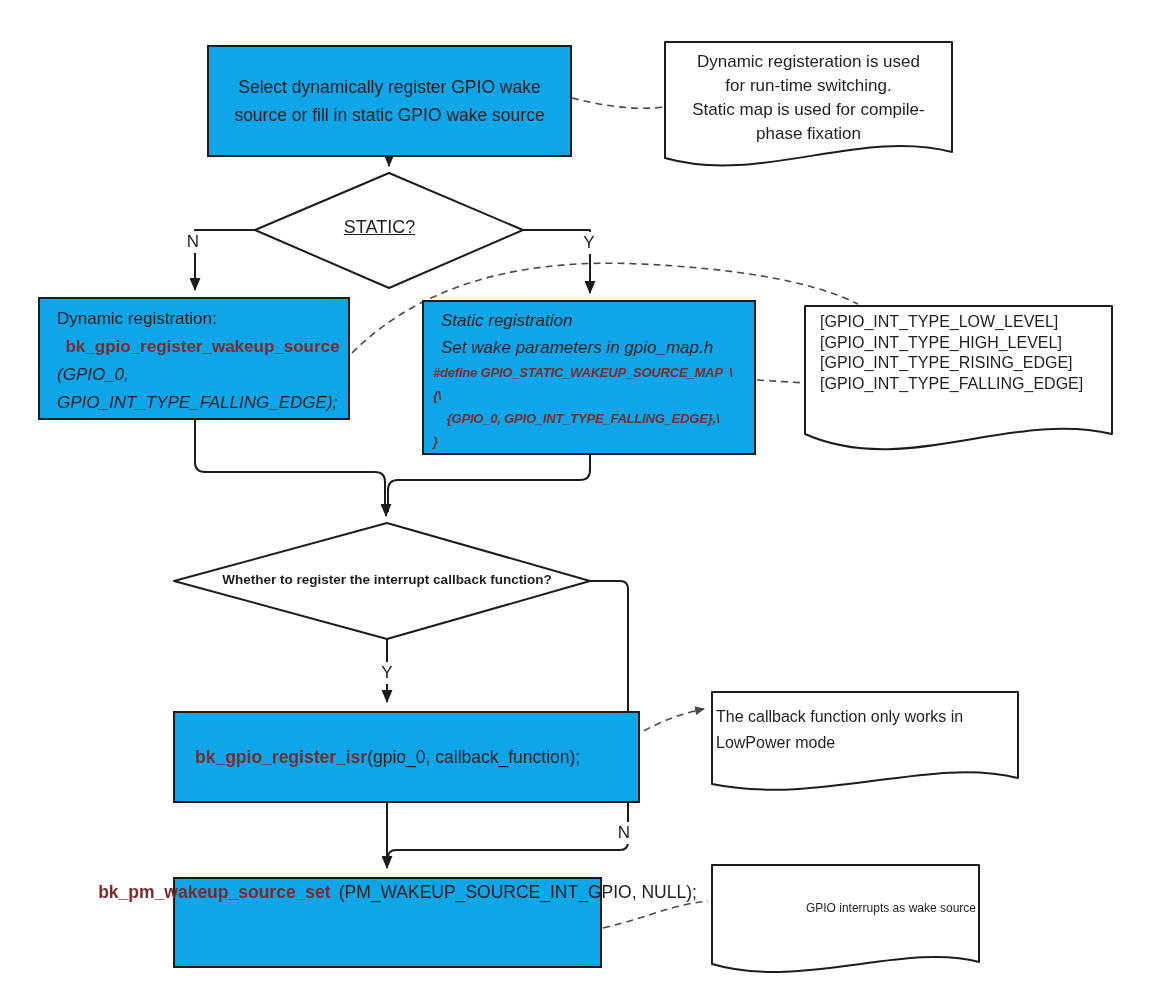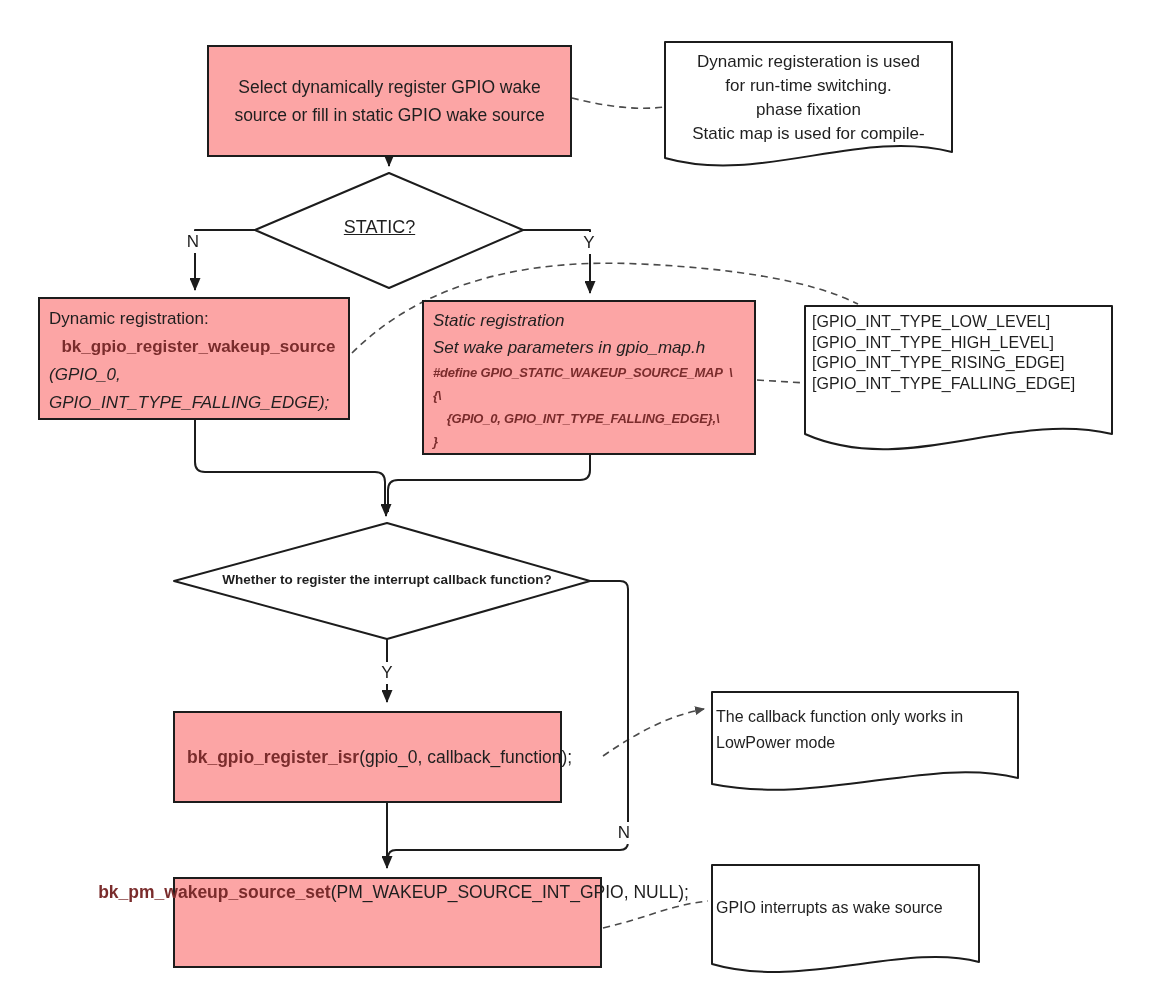--- a/index.html
+++ b/index.html
@@ -14,7 +14,7 @@
     font-family:"Liberation Sans", sans-serif;color:var(--ink);
   }
   #wires{position:absolute;left:0;top:0;width:1174px;height:1003px;}
-  .box{position:absolute;border:2px solid var(--line);background:#fca5a5;box-sizing:border-box;}
+  .box{position:absolute;border:2px solid var(--line);background:#0ea5e9;box-sizing:border-box;}
   .txt{position:absolute;color:var(--ink);}
   .center{text-align:center;}
   .nowrap{white-space:nowrap;}

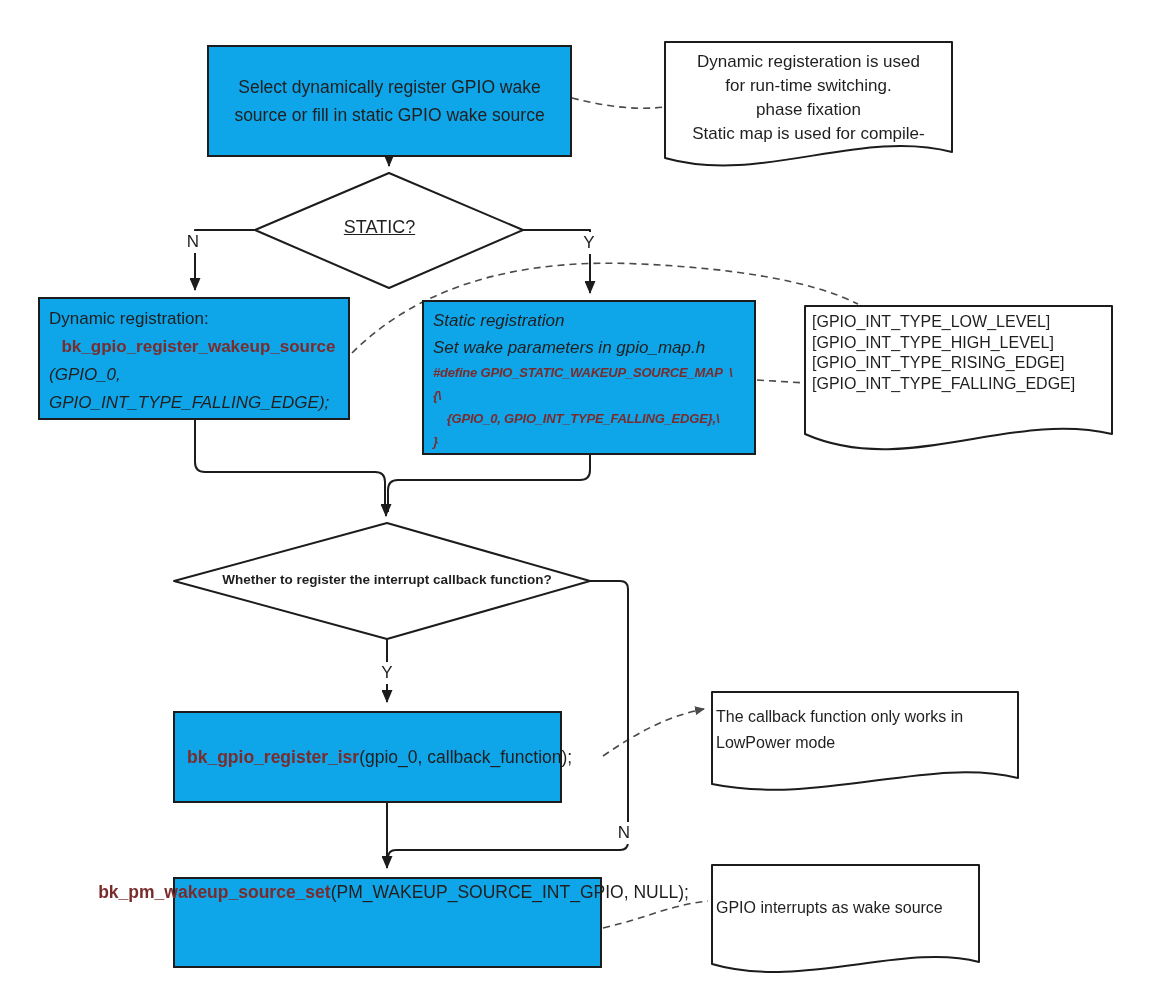--- a/index.html
+++ b/index.html
@@ -115,8 +115,8 @@
   <div class="txt center" style="left:673px;top:50px;width:271px;font-size:17px;line-height:24px;">
     <div>Dynamic registeration is used</div>
     <div>for run-time switching.</div>
+    <div>Static map is used for compile-</div>
     <div>phase fixation</div>
-    <div>Static map is used for compile-</div>
   </div>
 
   <div class="txt" style="left:812px;top:312px;width:298px;font-size:16px;line-height:20.5px;">

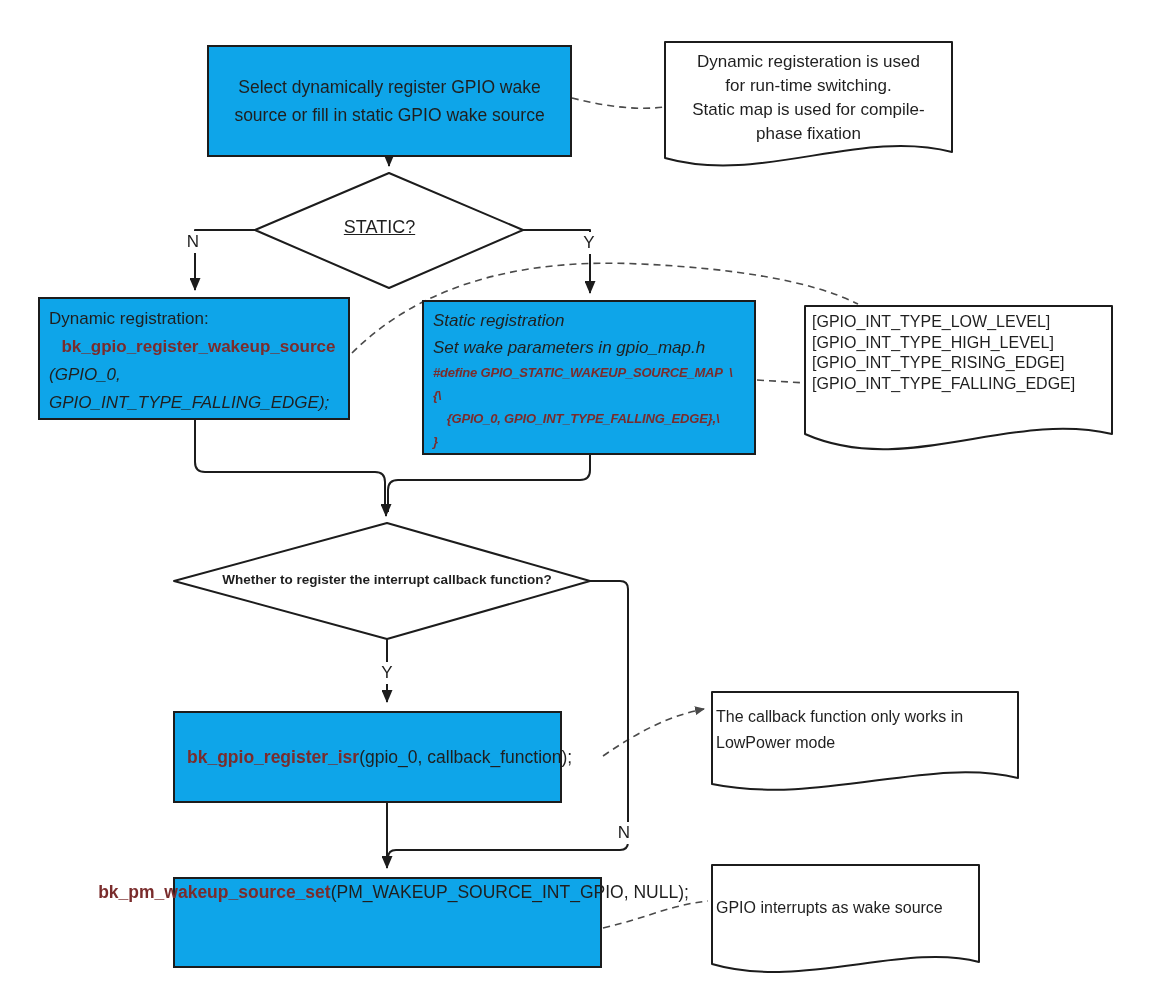--- a/index.html
+++ b/index.html
@@ -17,7 +17,7 @@
   .box{position:absolute;border:2px solid var(--line);background:#0ea5e9;box-sizing:border-box;}
   .txt{position:absolute;color:var(--ink);}
   .center{text-align:center;}
-  .nowrap{white-space:nowrap;}
+  .nowrap{white-space:nowrap;margin-left:8px;}
   .func{font-weight:bold;color:var(--accent);text-align:center;}
   .it{font-style:italic;}
   .em-accent{font-style:italic;color:var(--accent);}

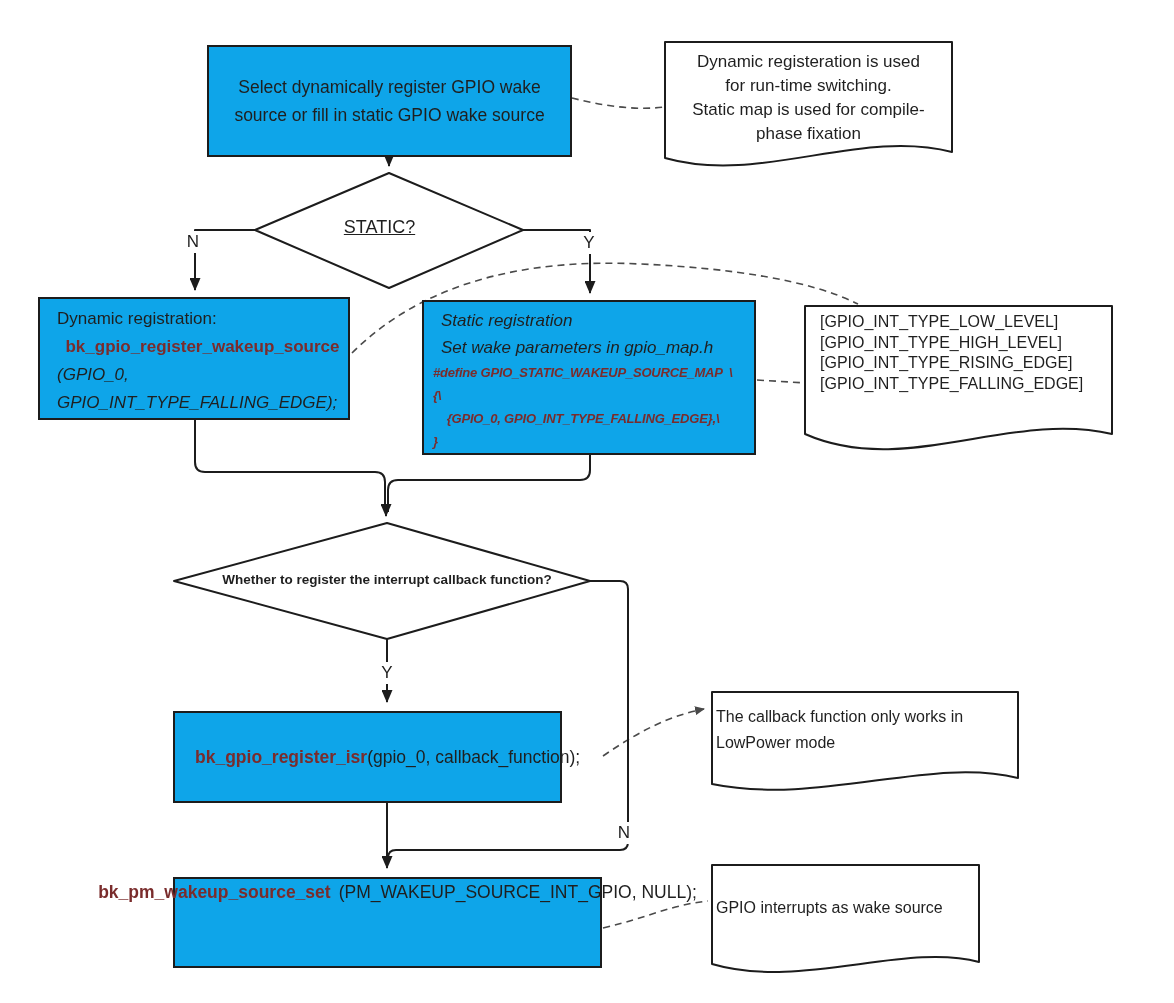--- a/index.html
+++ b/index.html
@@ -92,7 +92,7 @@
     <div class="code">}</div>
   </div>
 
-  <div class="box" style="left:173px;top:711px;width:389px;height:92px;display:flex;align-items:center;padding-left:12px;font-size:17.5px;">
+  <div class="box" style="left:173px;top:711px;width:467px;height:92px;display:flex;align-items:center;padding-left:12px;font-size:17.5px;">
     <div class="nowrap">
       <span class="func">bk_gpio_register_isr</span><span>(gpio_0, callback_function);</span>
     </div>

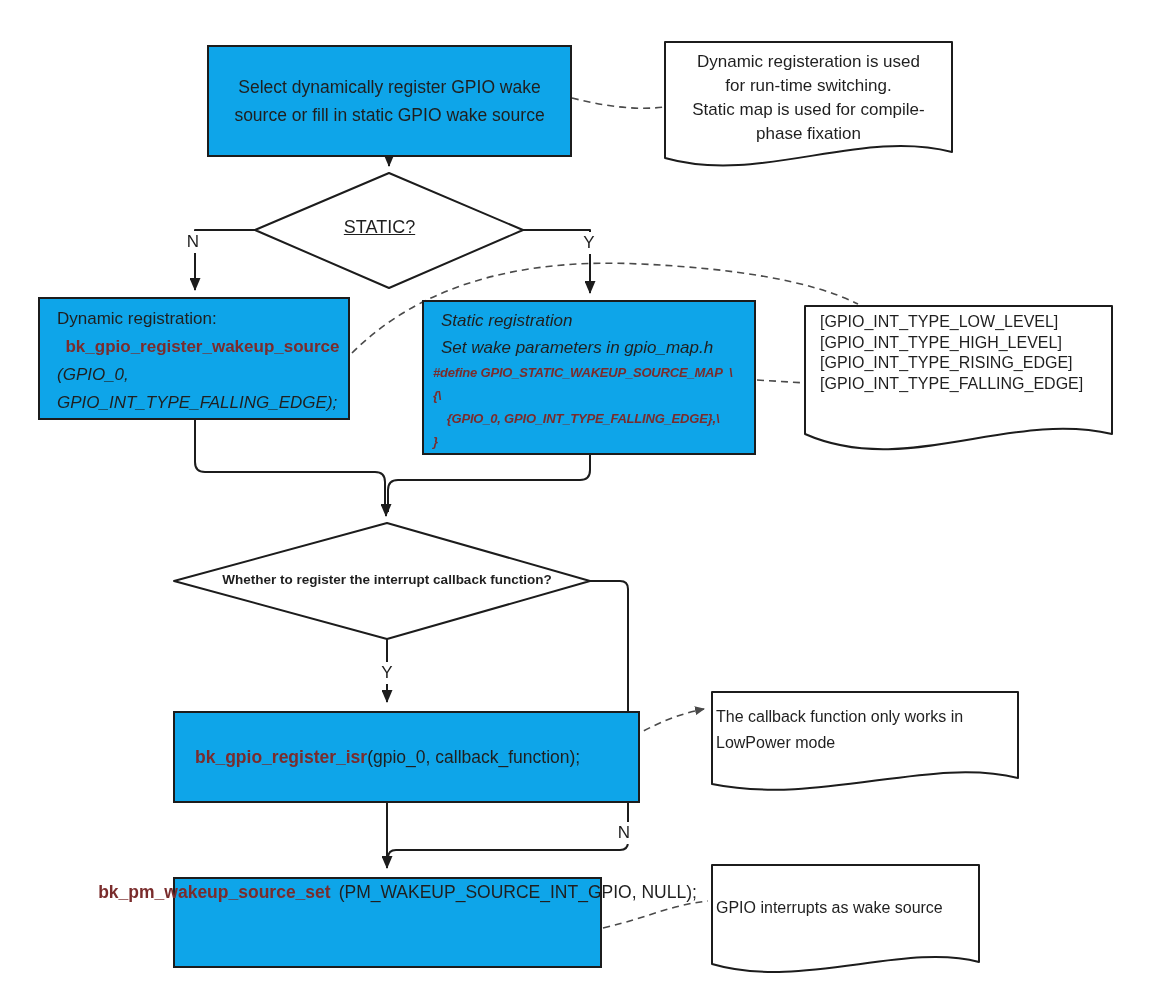--- a/index.html
+++ b/index.html
@@ -128,7 +128,7 @@
 
   <div class="txt" style="left:716px;top:704px;width:272px;font-size:16px;line-height:26px;">The callback function only works in LowPower mode</div>
 
-  <div class="txt" style="left:716px;top:897px;width:260px;font-size:16px;line-height:22px;">GPIO interrupts as wake source</div>
+  <div class="txt" style="left:716px;top:897px;width:260px;font-size:12px;line-height:22px;text-align:right;">GPIO interrupts as wake source</div>
 
 </div>
 

